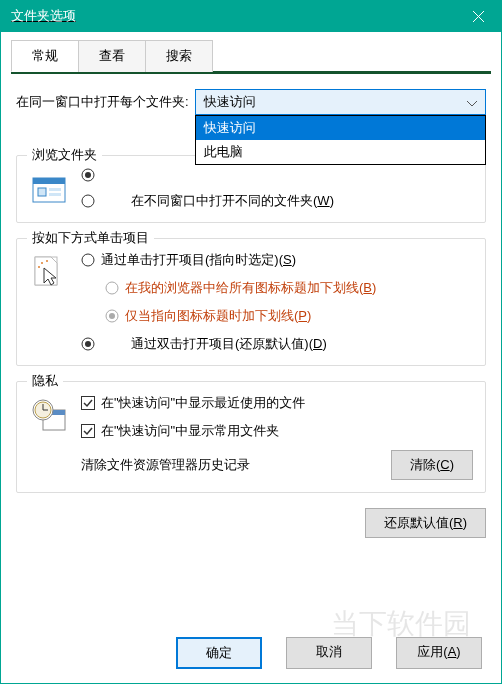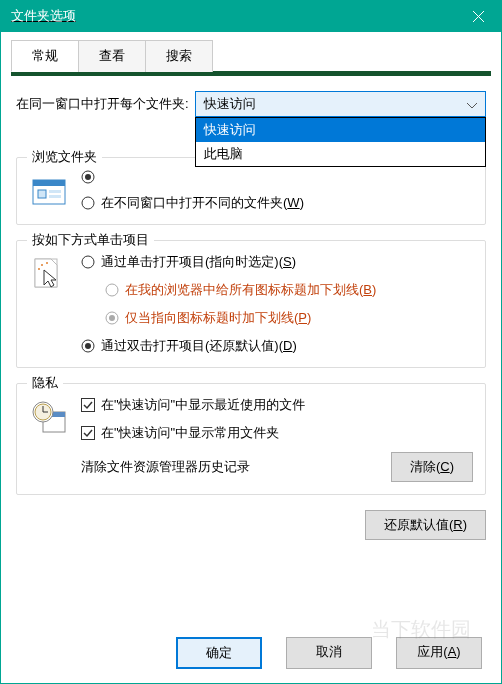--- a/index.html
+++ b/index.html
@@ -54,7 +54,7 @@
     }
     .tabs {
       display: flex;
-      border-bottom: 5px solid #14532d;
+      border-bottom: 3px solid #14532d;
       margin-bottom: 15px;
       text-align: right;
     }

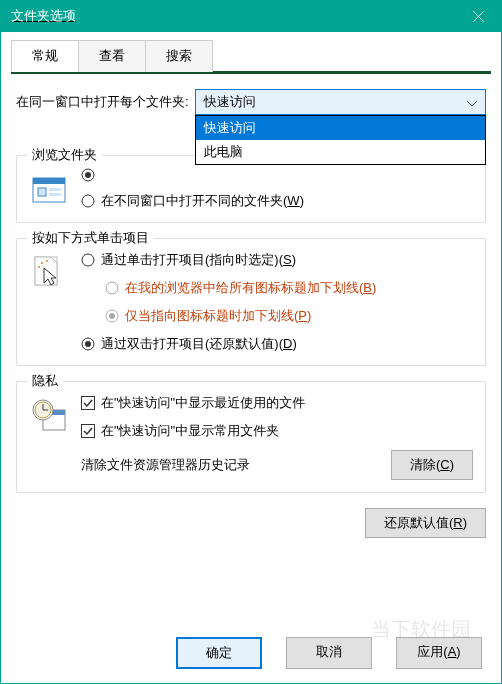--- a/index.html
+++ b/index.html
@@ -155,6 +155,7 @@
     }
     .option-row:last-child {
       margin-bottom: 0;
+      gap: 30px;
     }
     .radio, .checkbox {
       width: 14px;

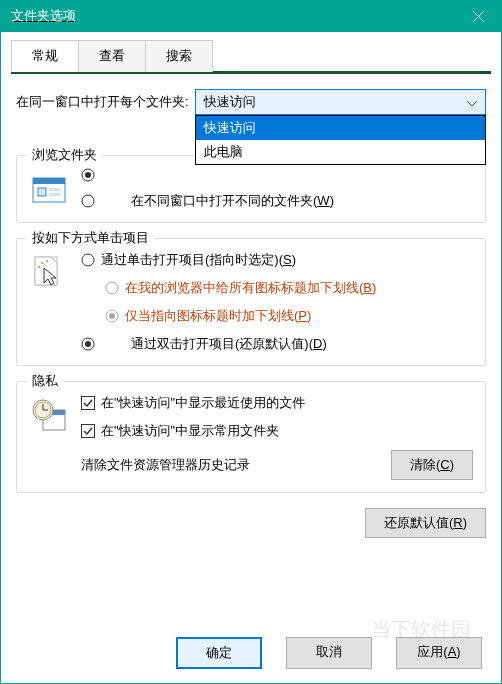--- a/index.html
+++ b/index.html
@@ -211,7 +211,7 @@
       bottom: 40px;
       right: 30px;
       opacity: 0.2;
-      font-size: 20px;
+      font-size: 28px;
       color: #888;
       pointer-events: none;
     }

